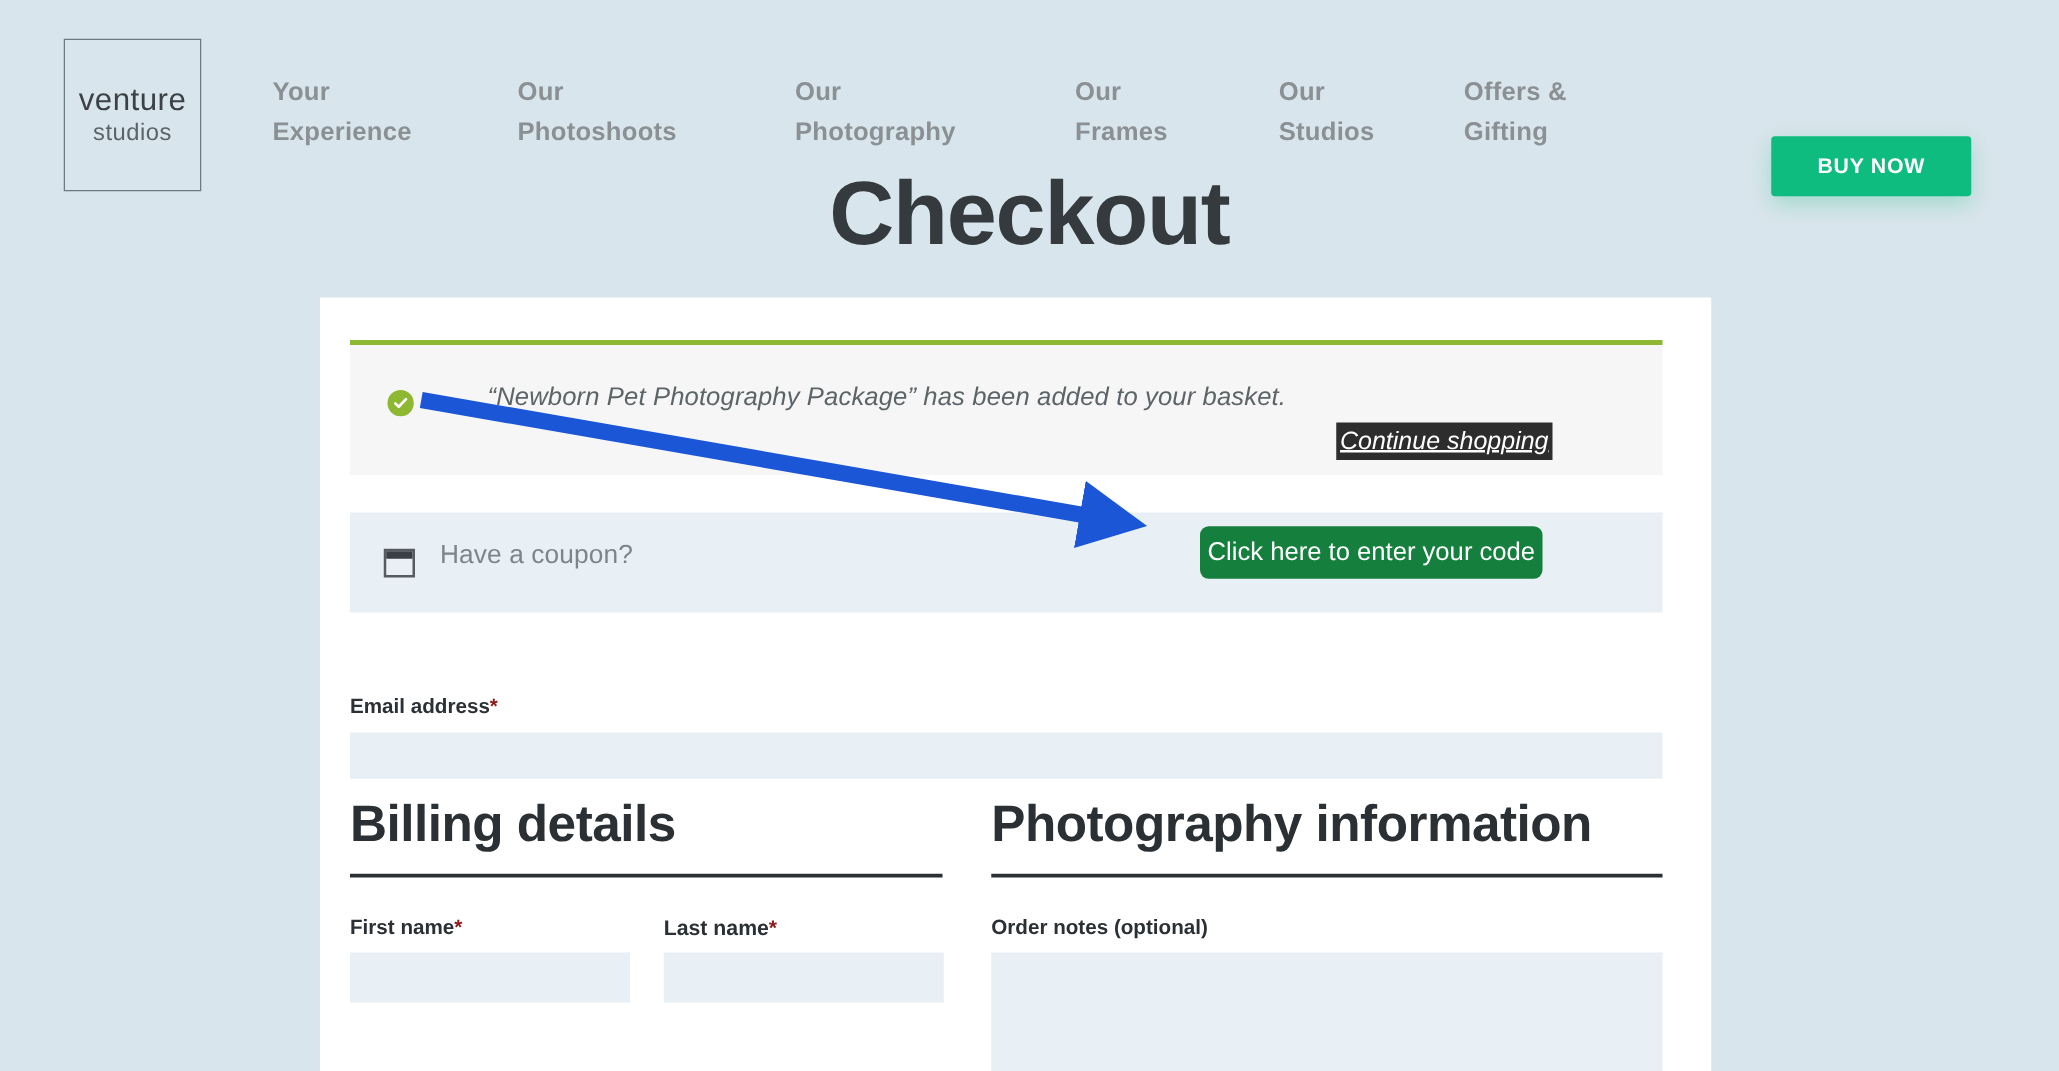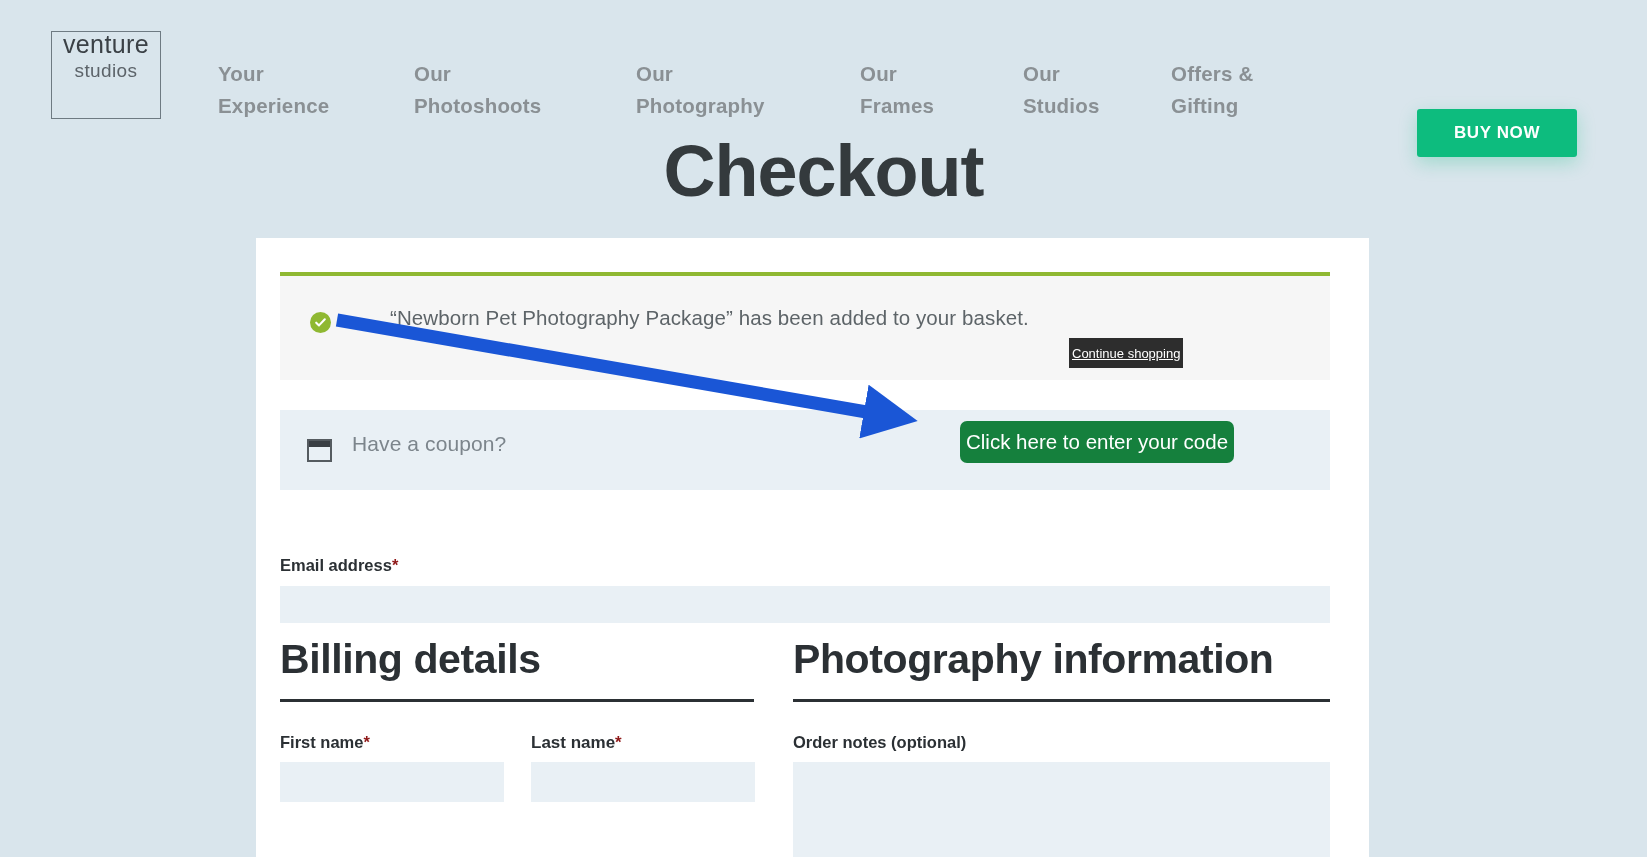--- a/index.html
+++ b/index.html
@@ -18,11 +18,11 @@
   }
   #logo-box {
     position: absolute; left: 51px; top: 31px;
-    width: 110px; height: 88px;
+    width: 110px; height: 122px;
     border: 1px solid #6e7a82;
     background: transparent;
     display: flex; flex-direction: column;
-    align-items: center; 
+    align-items: center; justify-content: center;
     line-height: 1;
   }
   #logo-word-venture {

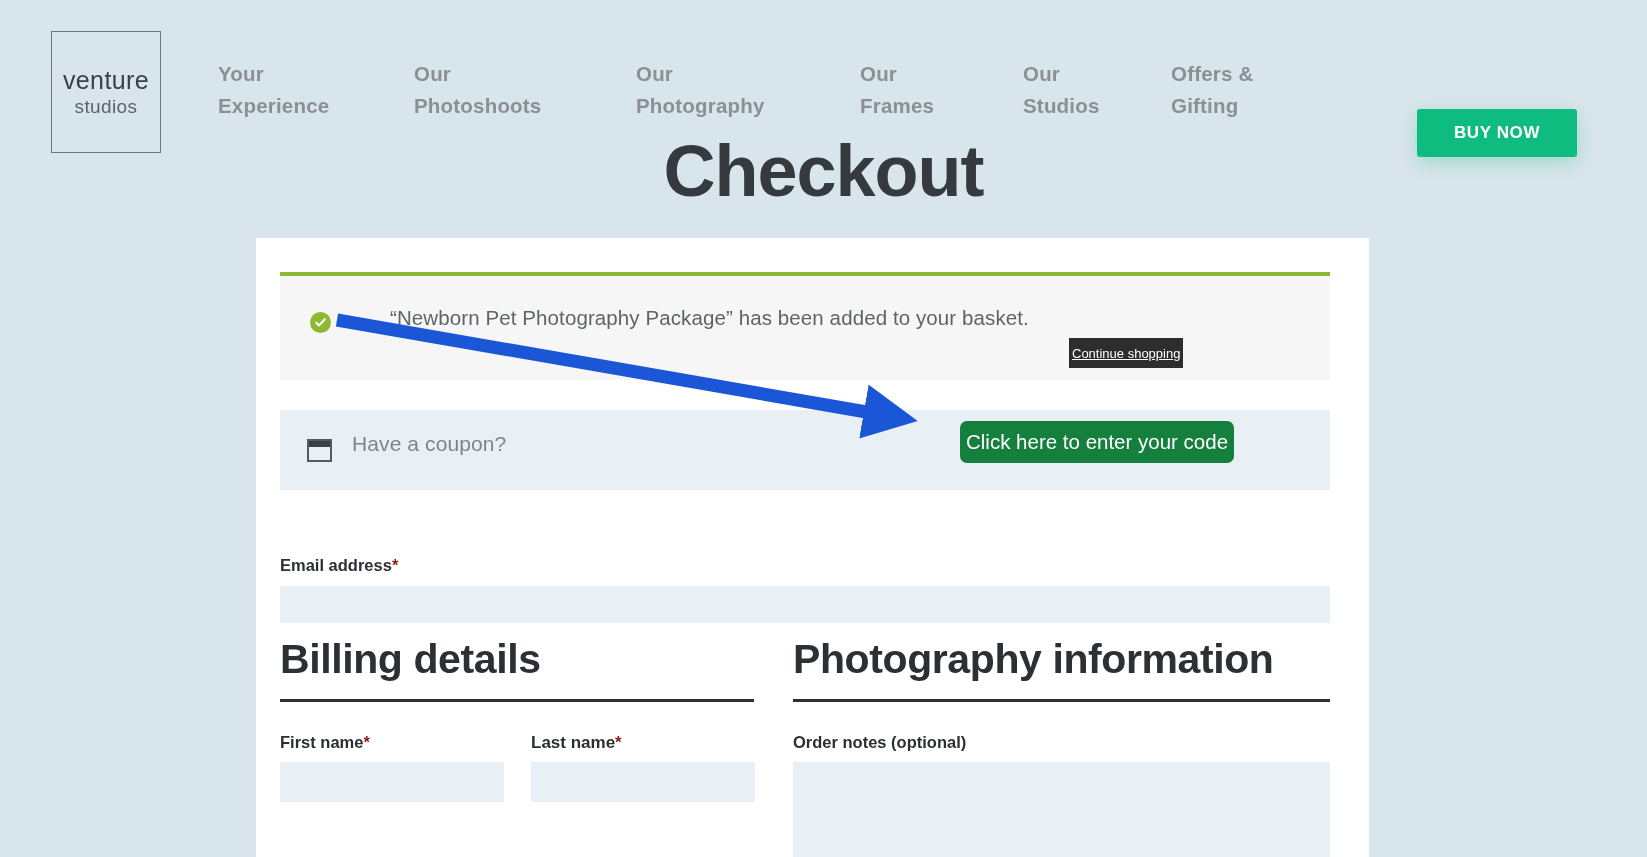--- a/index.html
+++ b/index.html
@@ -96,6 +96,7 @@
     position: absolute; left: 110px; top: 30px;
     font-size: 20.5px; color: #5d6468; letter-spacing: .1px;
     white-space: nowrap;
+    font-style: italic;
   }
   #continue-shopping-link {
     position: absolute; left: 789px; top: 62px;

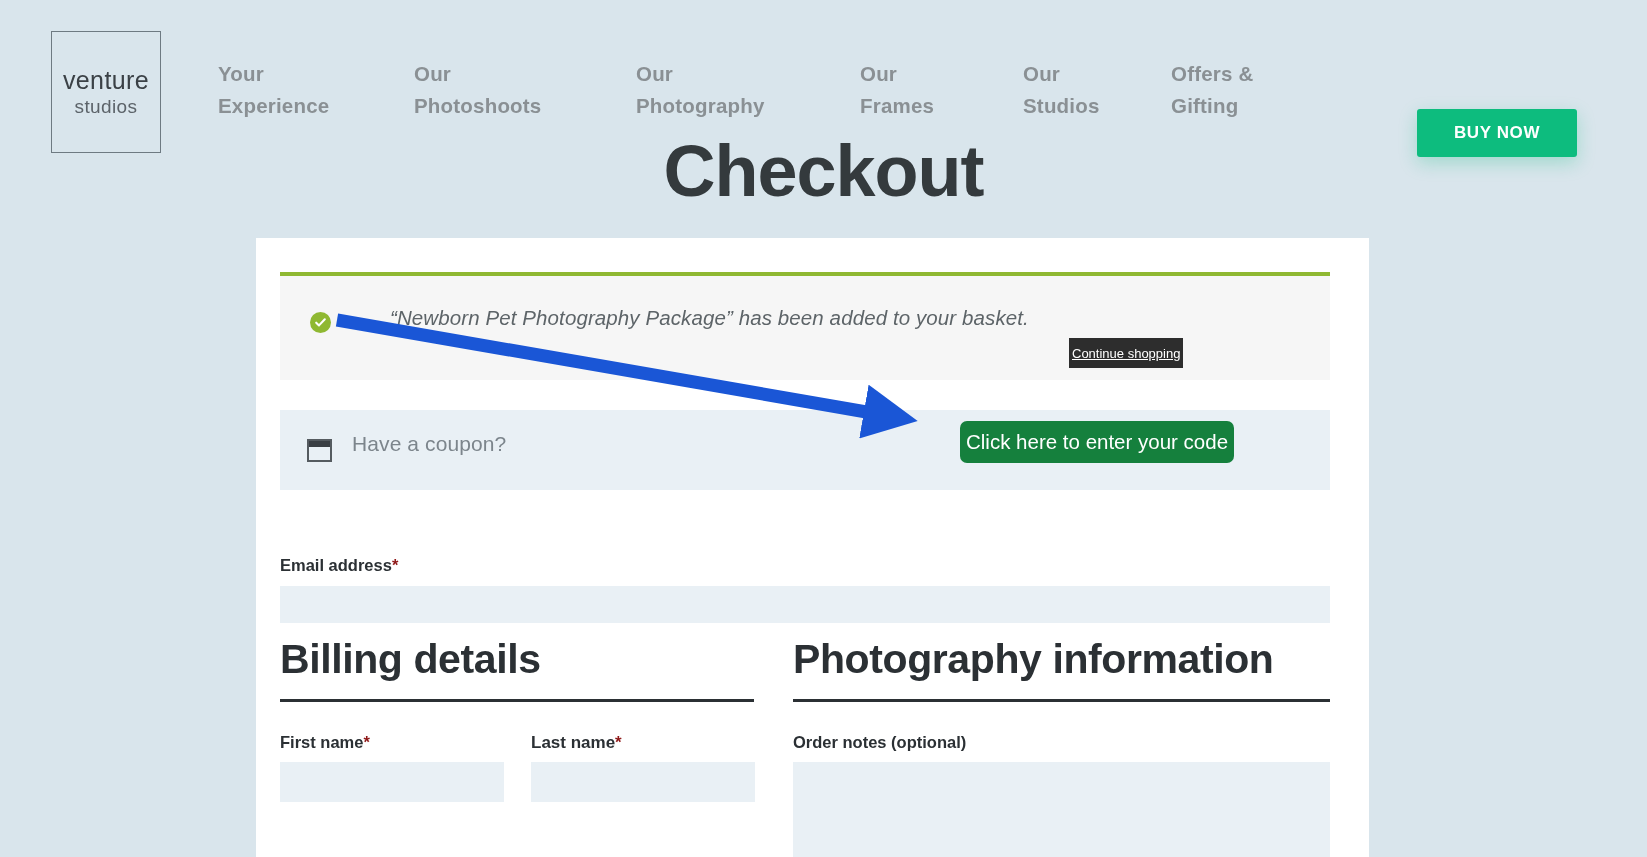--- a/index.html
+++ b/index.html
@@ -103,12 +103,13 @@
     height: 30px;
     background: #2d2d2d;
     color: #ffffff;
-    font-size: 13px;
+    font-size: 20px;
     text-decoration: underline;
     padding: 1px 3px;
     display: inline-flex; align-items: center;
     cursor: pointer;
     white-space: nowrap;
+    font-style: italic;
   }
 
   

